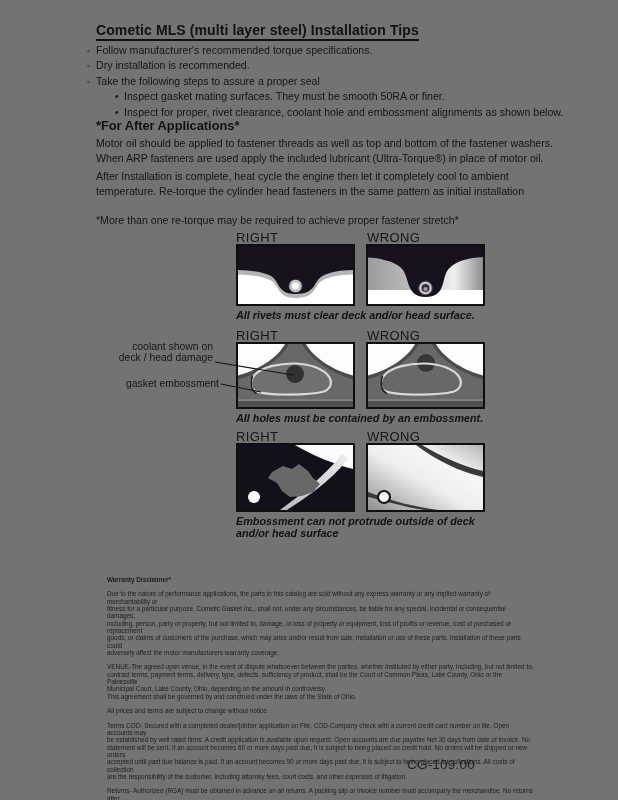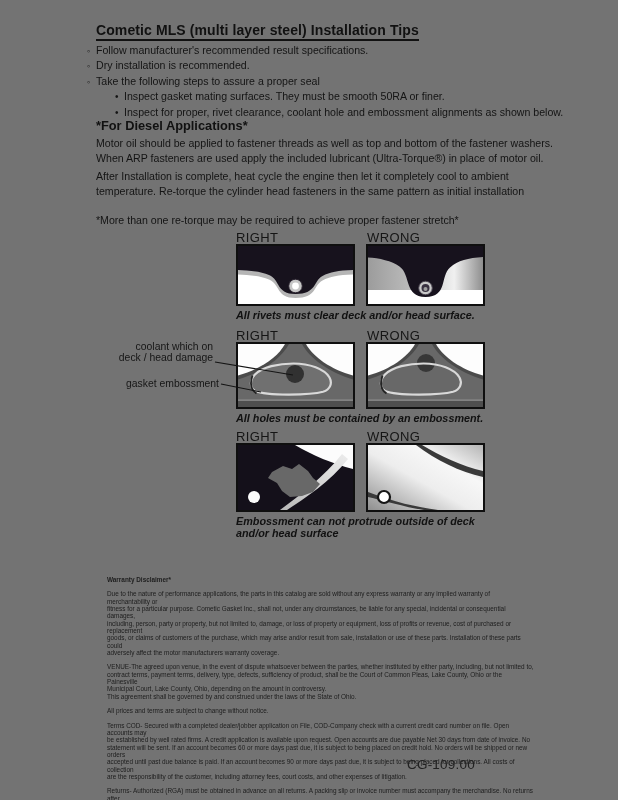--- a/index.html
+++ b/index.html
@@ -42,7 +42,7 @@
   <div class="abs bullets" style="left:87px;top:43px;width:480px;">
     <div class="bullet-row">
       <span class="b-marker">◦</span>
-      <span>Follow manufacturer's recommended result specifications.</span>
+      <span>Follow manufacturer's recommended torque specifications.</span>
     </div>
     <div class="bullet-row">
       <span class="b-marker">◦</span>

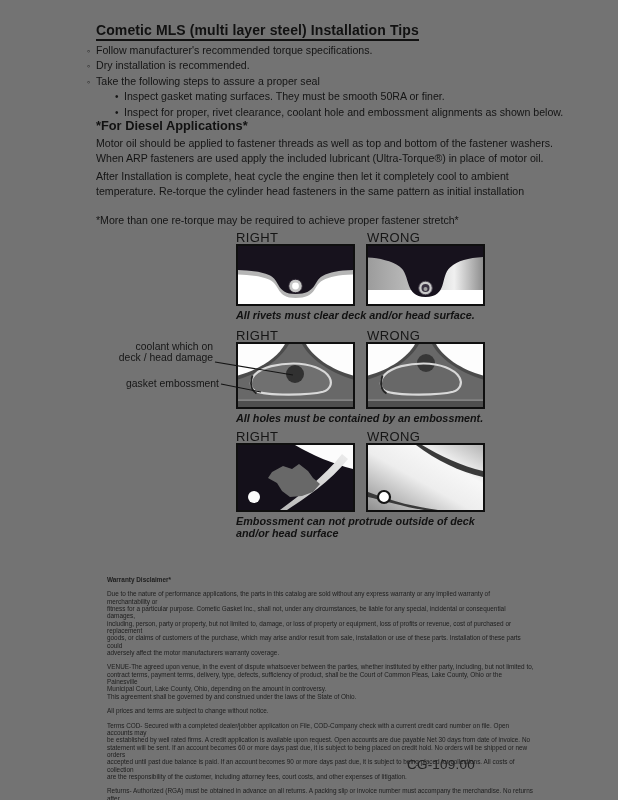--- a/index.html
+++ b/index.html
@@ -62,7 +62,7 @@
     </div>
   </div>
 
-  <div class="abs h2" style="left:96px;top:118px;">*For Diesel Applications*</div>
+  <div class="abs h2" style="left:96px;top:118px;">*For After Applications*</div>
   <div class="abs body-lines" style="left:96px;top:136px;width:470px;">
       <div>Motor oil should be applied to fastener threads as well as top and bottom of the fastener washers.</div>
       <div>When ARP fasteners are used apply the included lubricant (Ultra-Torque®) in place of motor oil.</div>

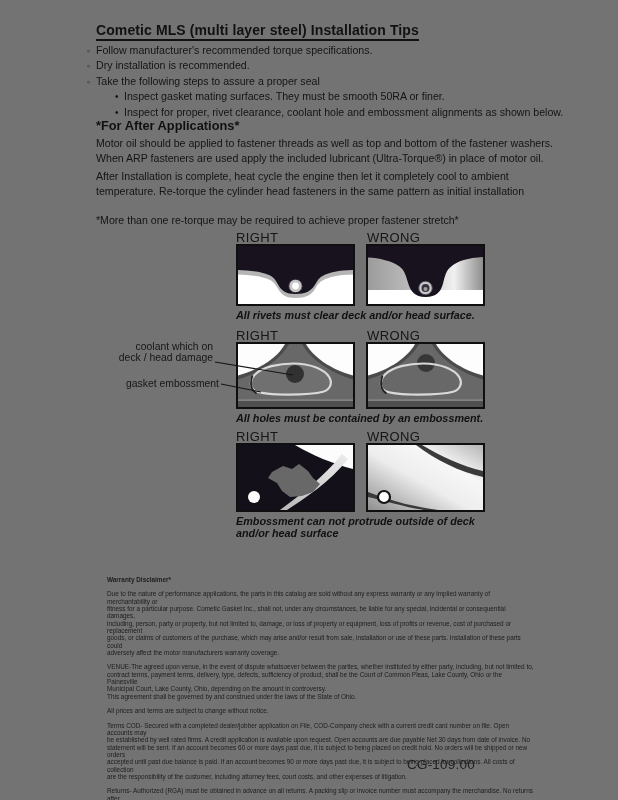--- a/index.html
+++ b/index.html
@@ -112,7 +112,7 @@
   <div class="abs dg-header" style="left:367px;top:328px;">WRONG</div>
 
   <div class="abs lbl" style="left:98px;top:341px;width:115px;">
-    <div>coolant which on</div>
+    <div>coolant shown on</div>
     <div>deck / head damage</div>
   </div>
   <div class="abs lbl" style="left:98px;top:378px;width:121px;">gasket embossment</div>

